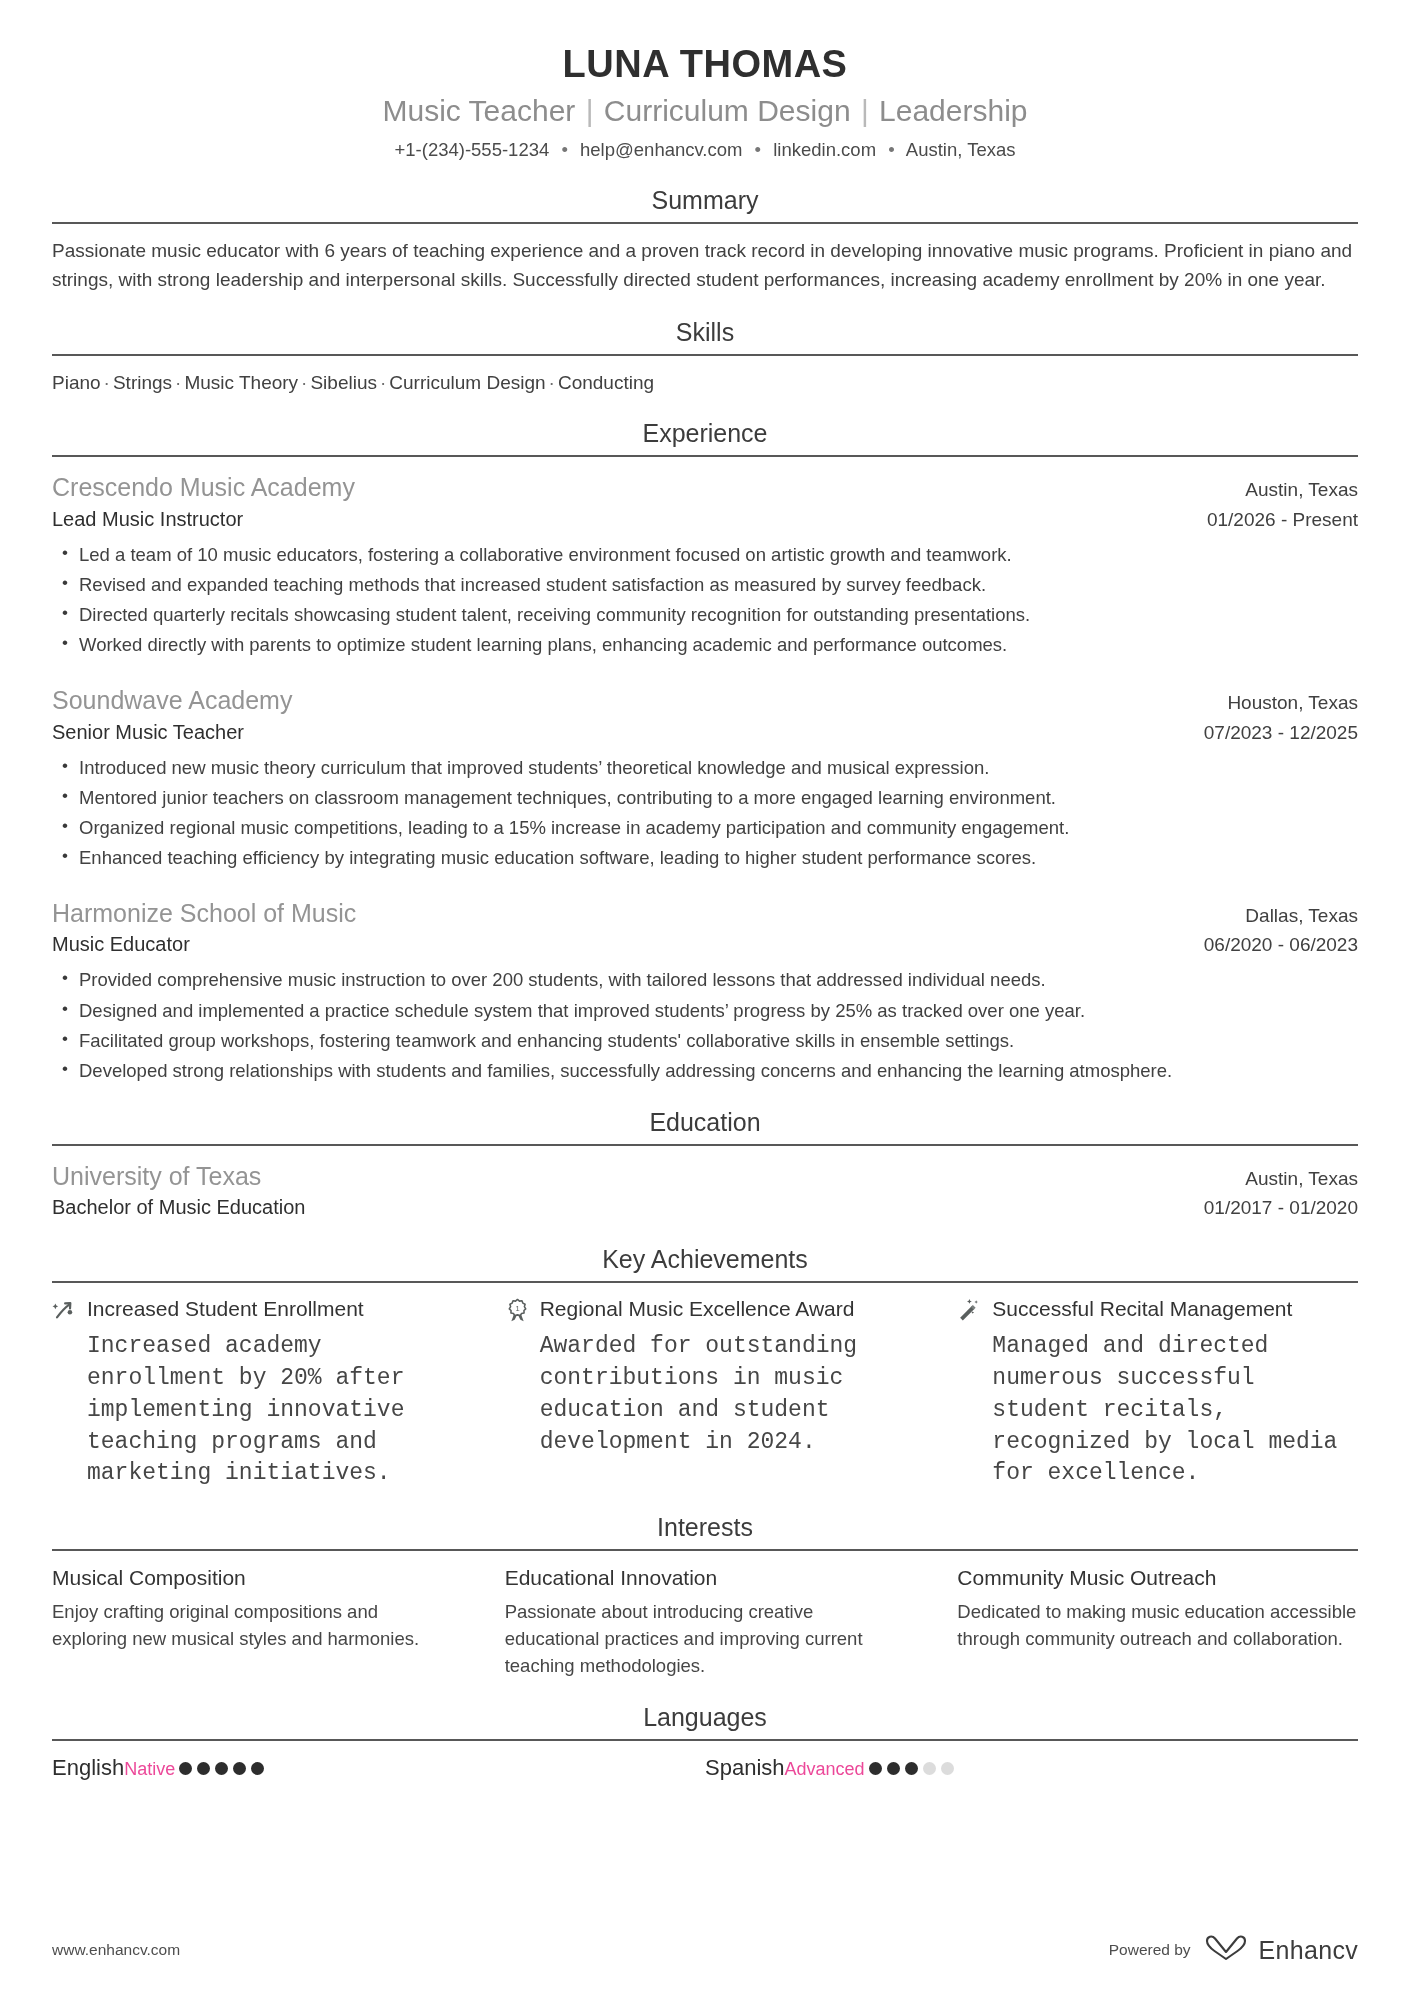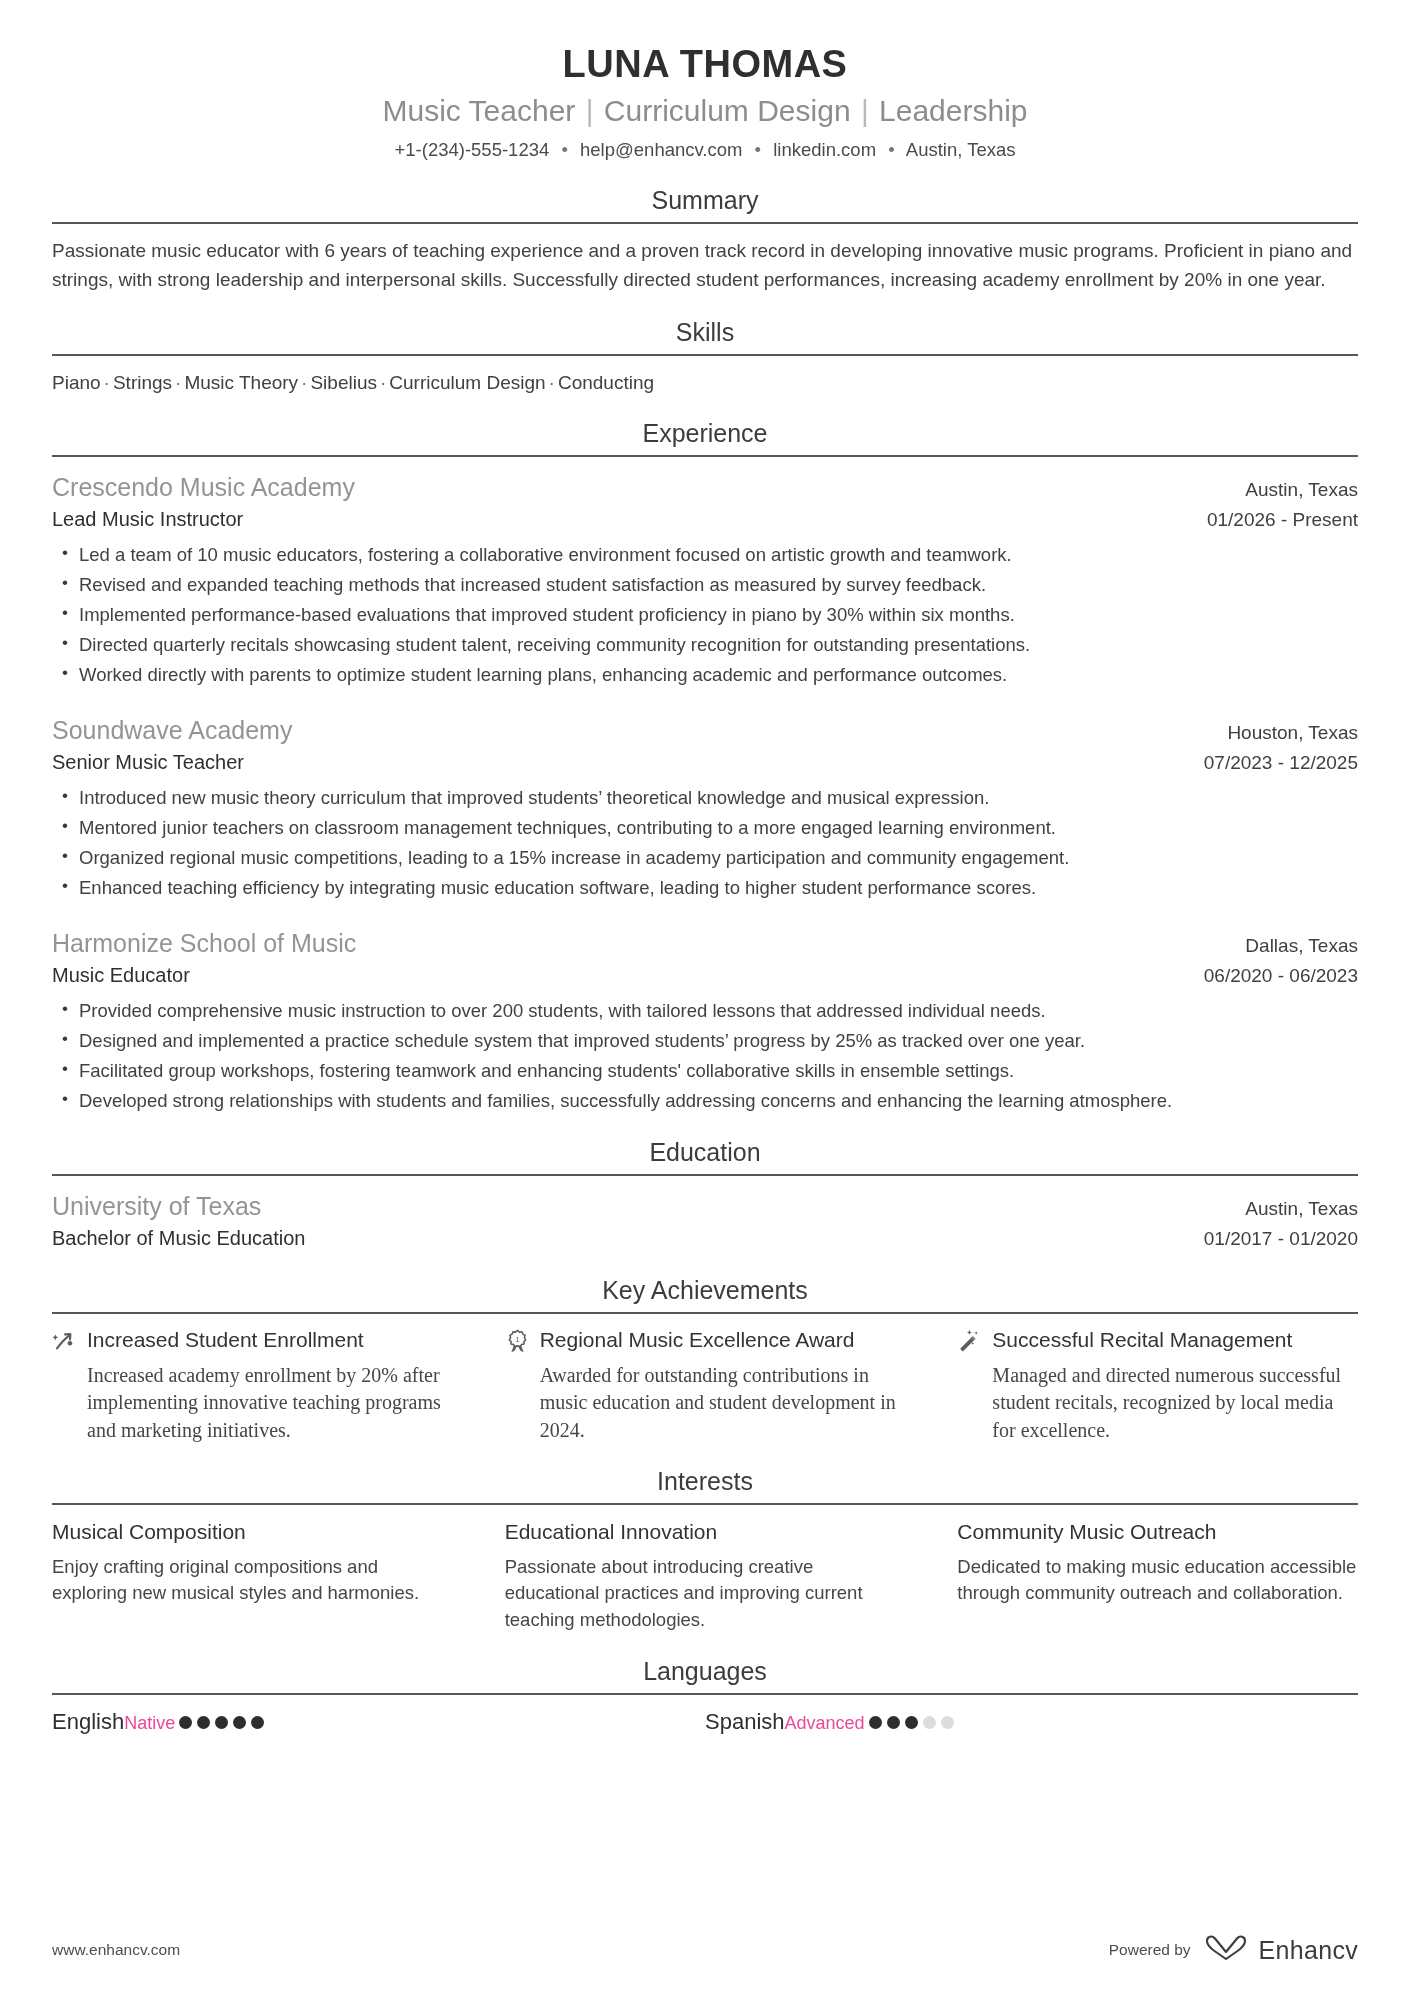--- a/index.html
+++ b/index.html
@@ -325,7 +325,6 @@
           <ul class="bullets">
             <li>Led a team of 10 music educators, fostering a collaborative environment focused on artistic growth and teamwork.</li>
             <li>Revised and expanded teaching methods that increased student satisfaction as measured by survey feedback.</li>
-            <li>Implemented performance-based evaluations that improved student proficiency in piano by 30% within six months.</li>
             <li>Directed quarterly recitals showcasing student talent, receiving community recognition for outstanding presentations.</li>
             <li>Worked directly with parents to optimize student learning plans, enhancing academic and performance outcomes.</li>
           </ul>

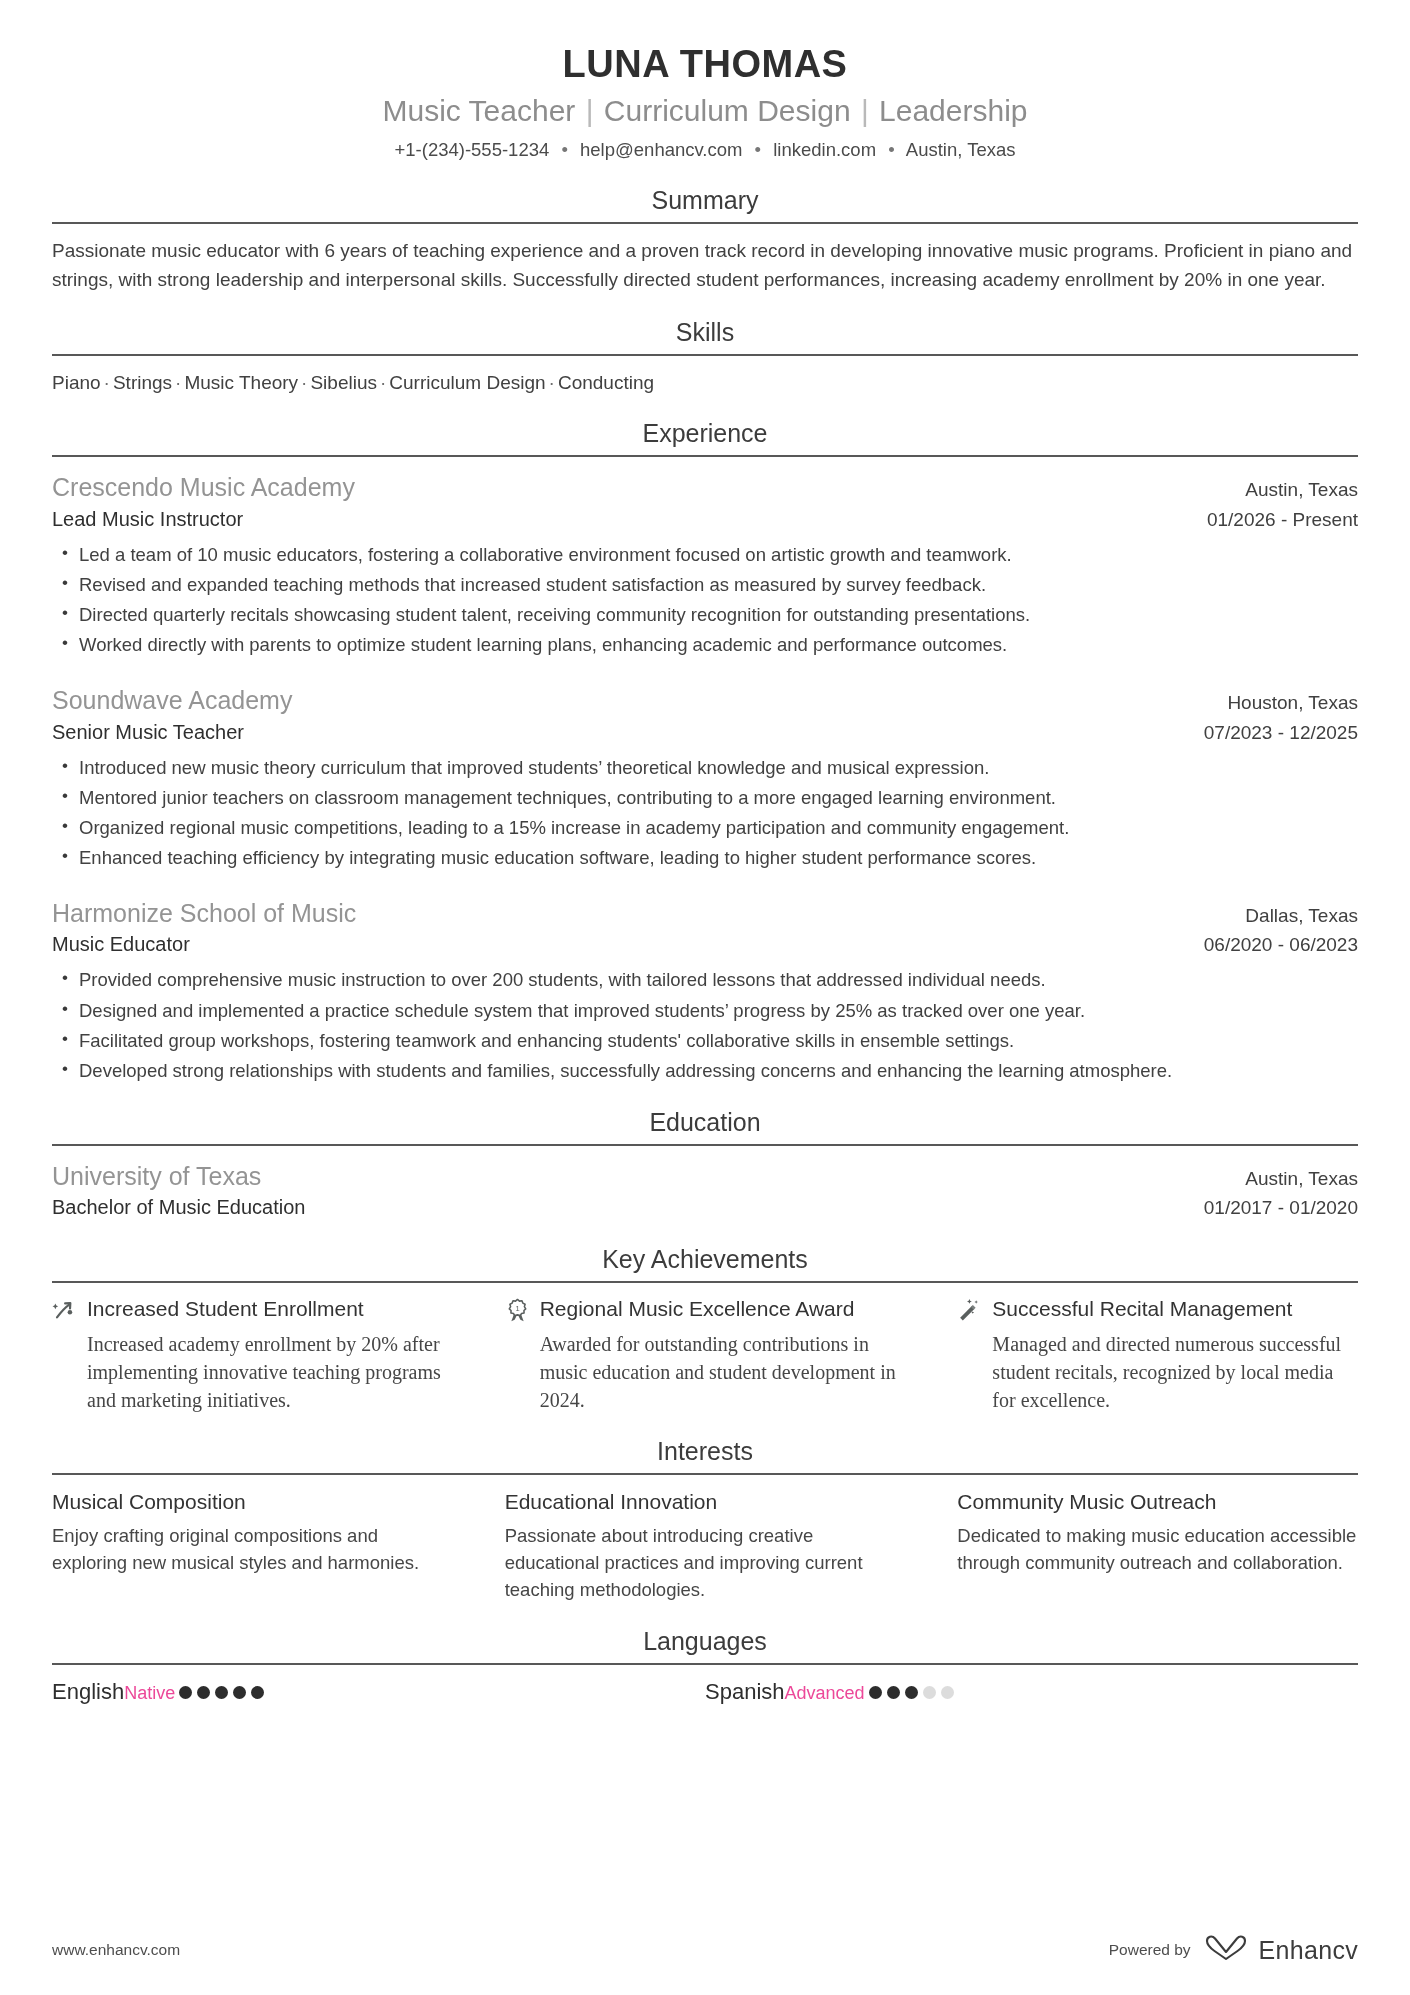--- a/index.html
+++ b/index.html
@@ -177,8 +177,8 @@
     font-weight: 400;
   }
   .ach-desc {
-    font-family: Liberation Serif, serif;
-    font-size: 20px;
+    font-family: Liberation Mono, monospace;
+    font-size: 23px;
     line-height: 1.38;
     color: #464646;
     margin-top: 7px;

